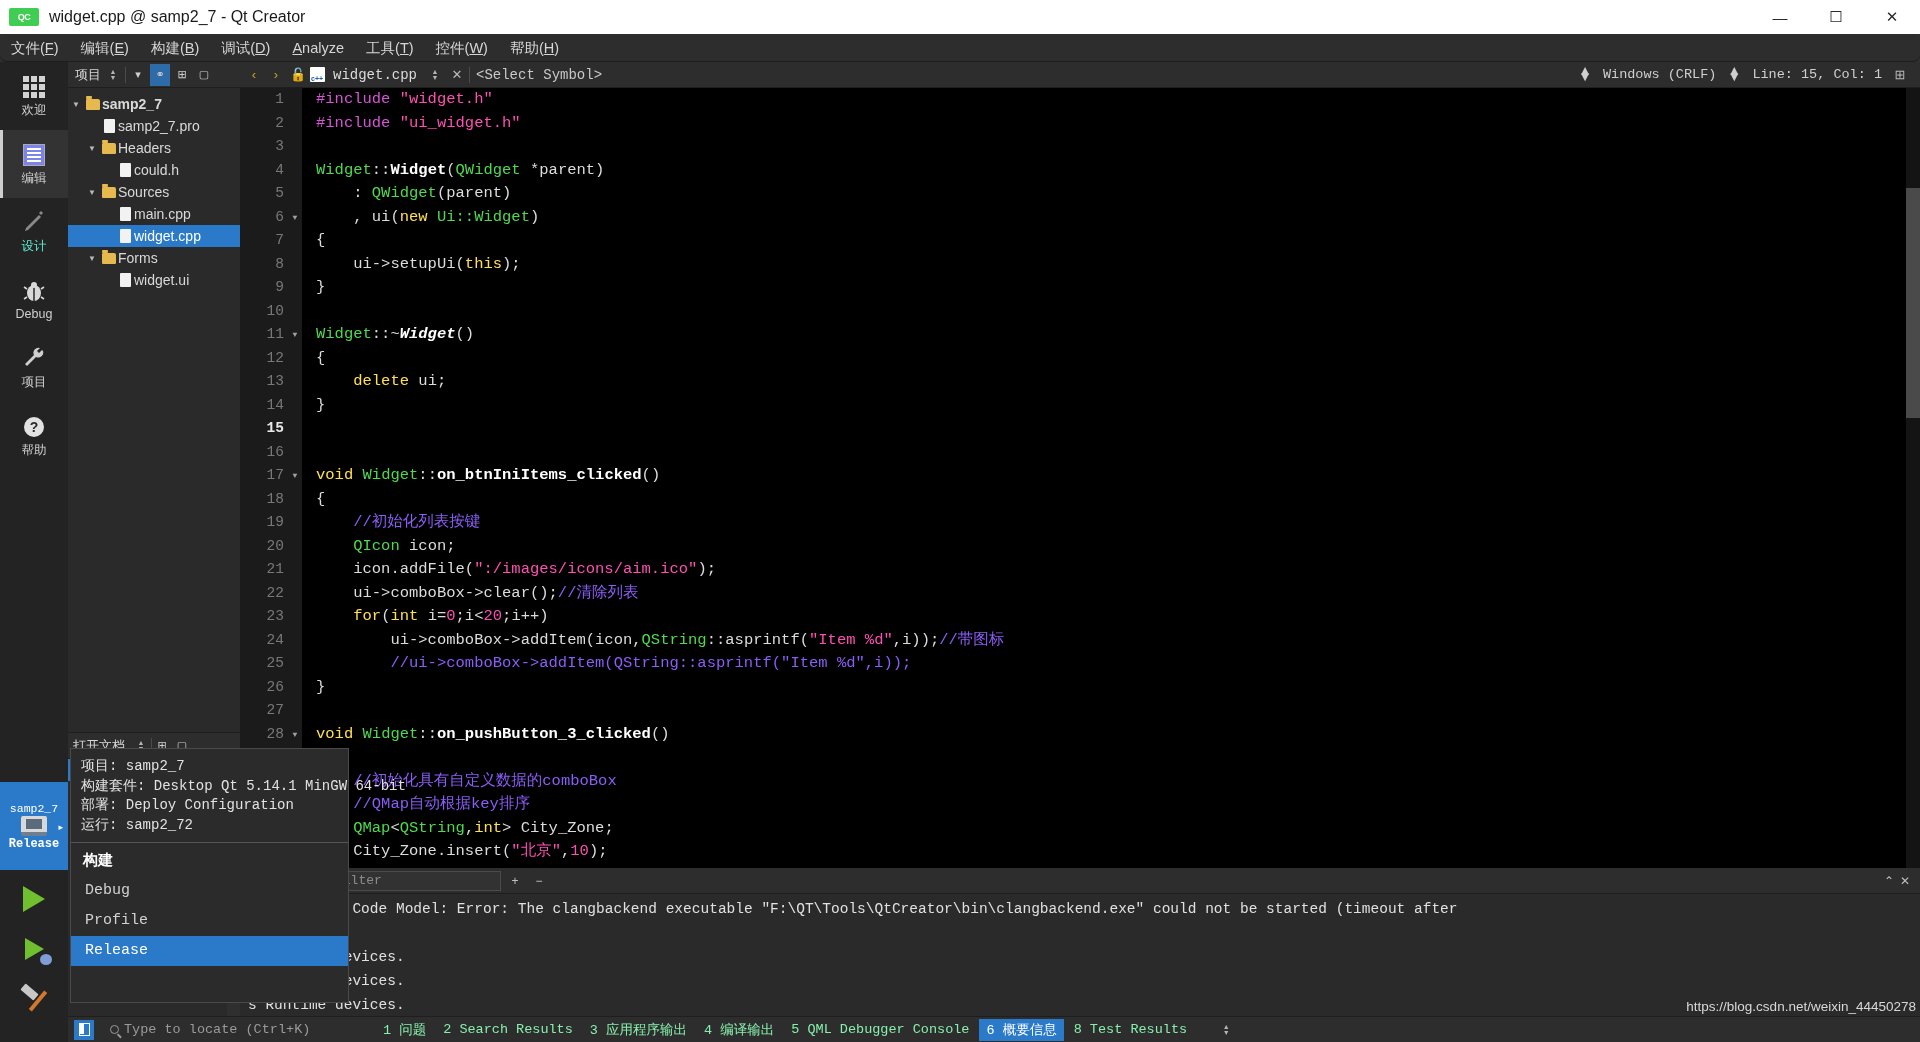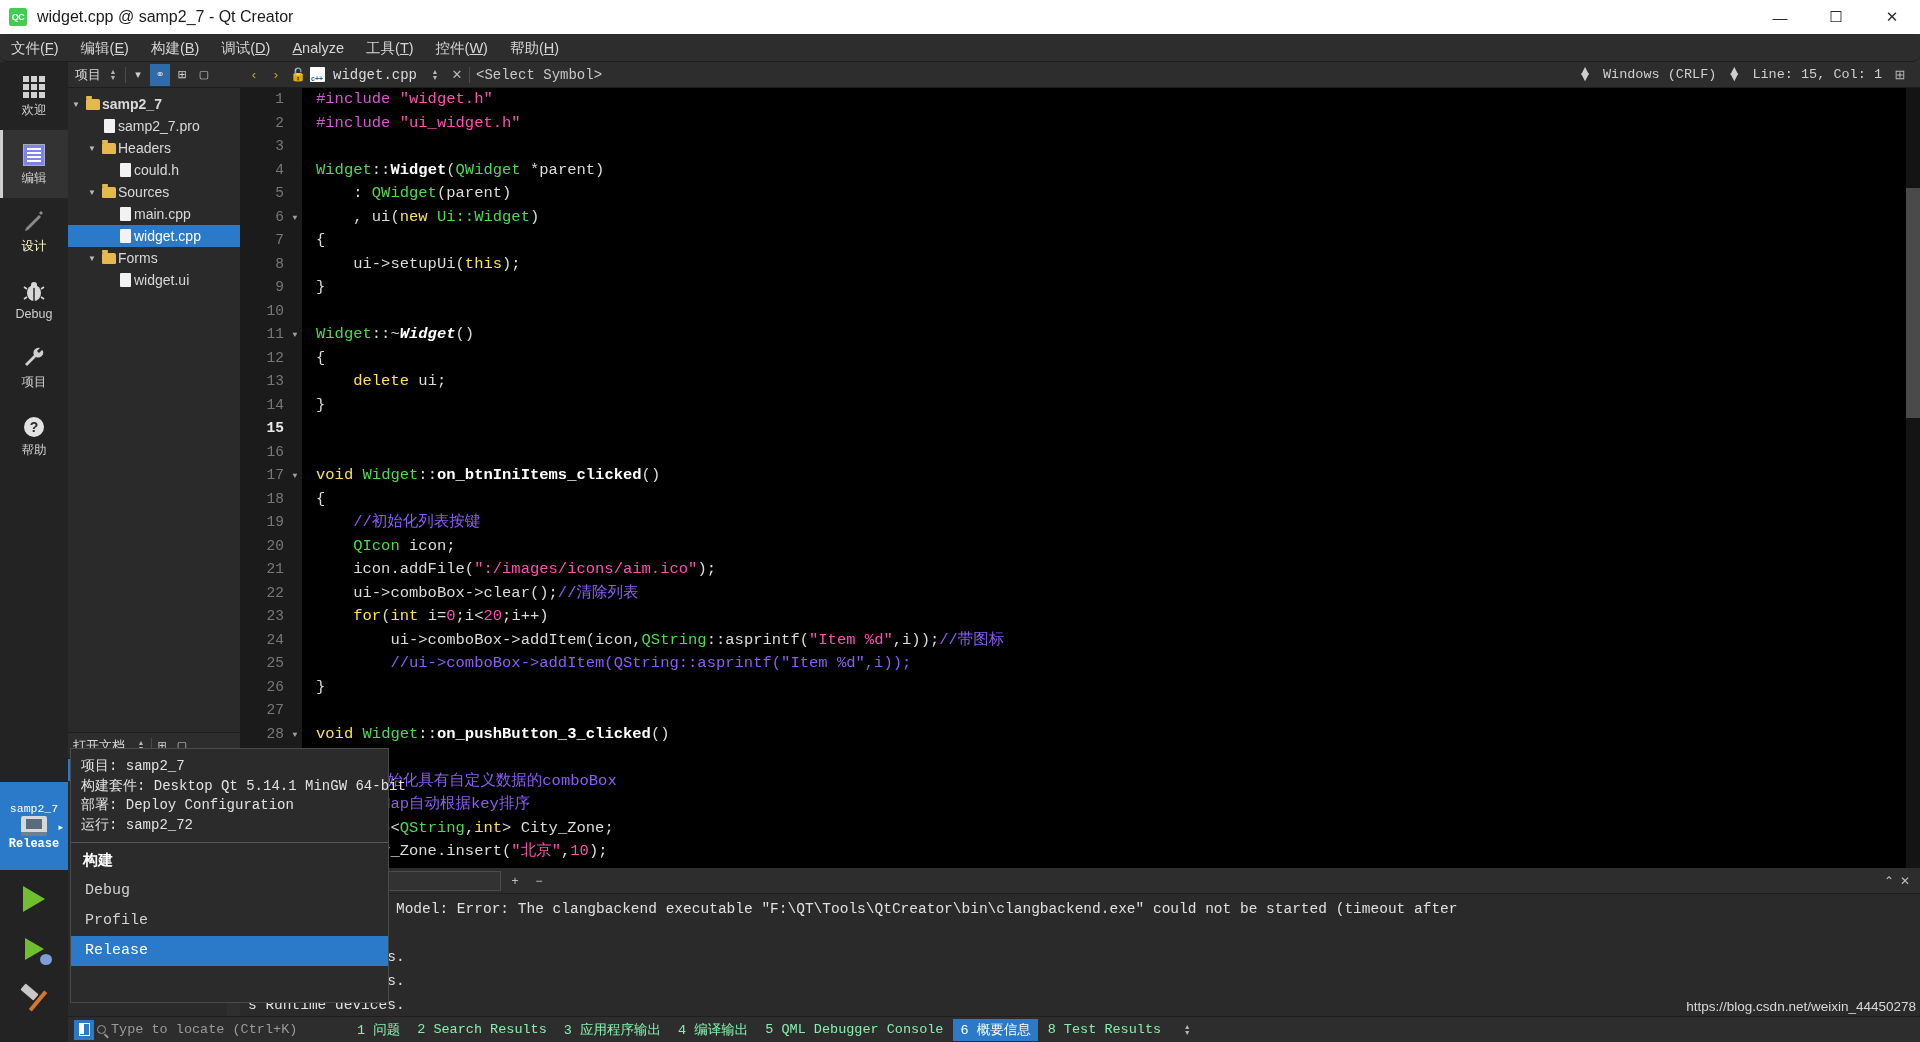--- a/index.html
+++ b/index.html
@@ -17,7 +17,7 @@
     background:#ffffff; display:flex; align-items:center;
   }
   .tb-icon {
-    width:18px; height:18px; margin-left:9px; background:#41cd52;
+    width:30px; height:18px; margin-left:9px; background:#41cd52;
     border-radius:2px; color:#ffffff; font-size:9px; font-weight:bold;
     display:flex; align-items:center; justify-content:center;
     font-family:"Liberation Sans", sans-serif; letter-spacing:-0.5px;

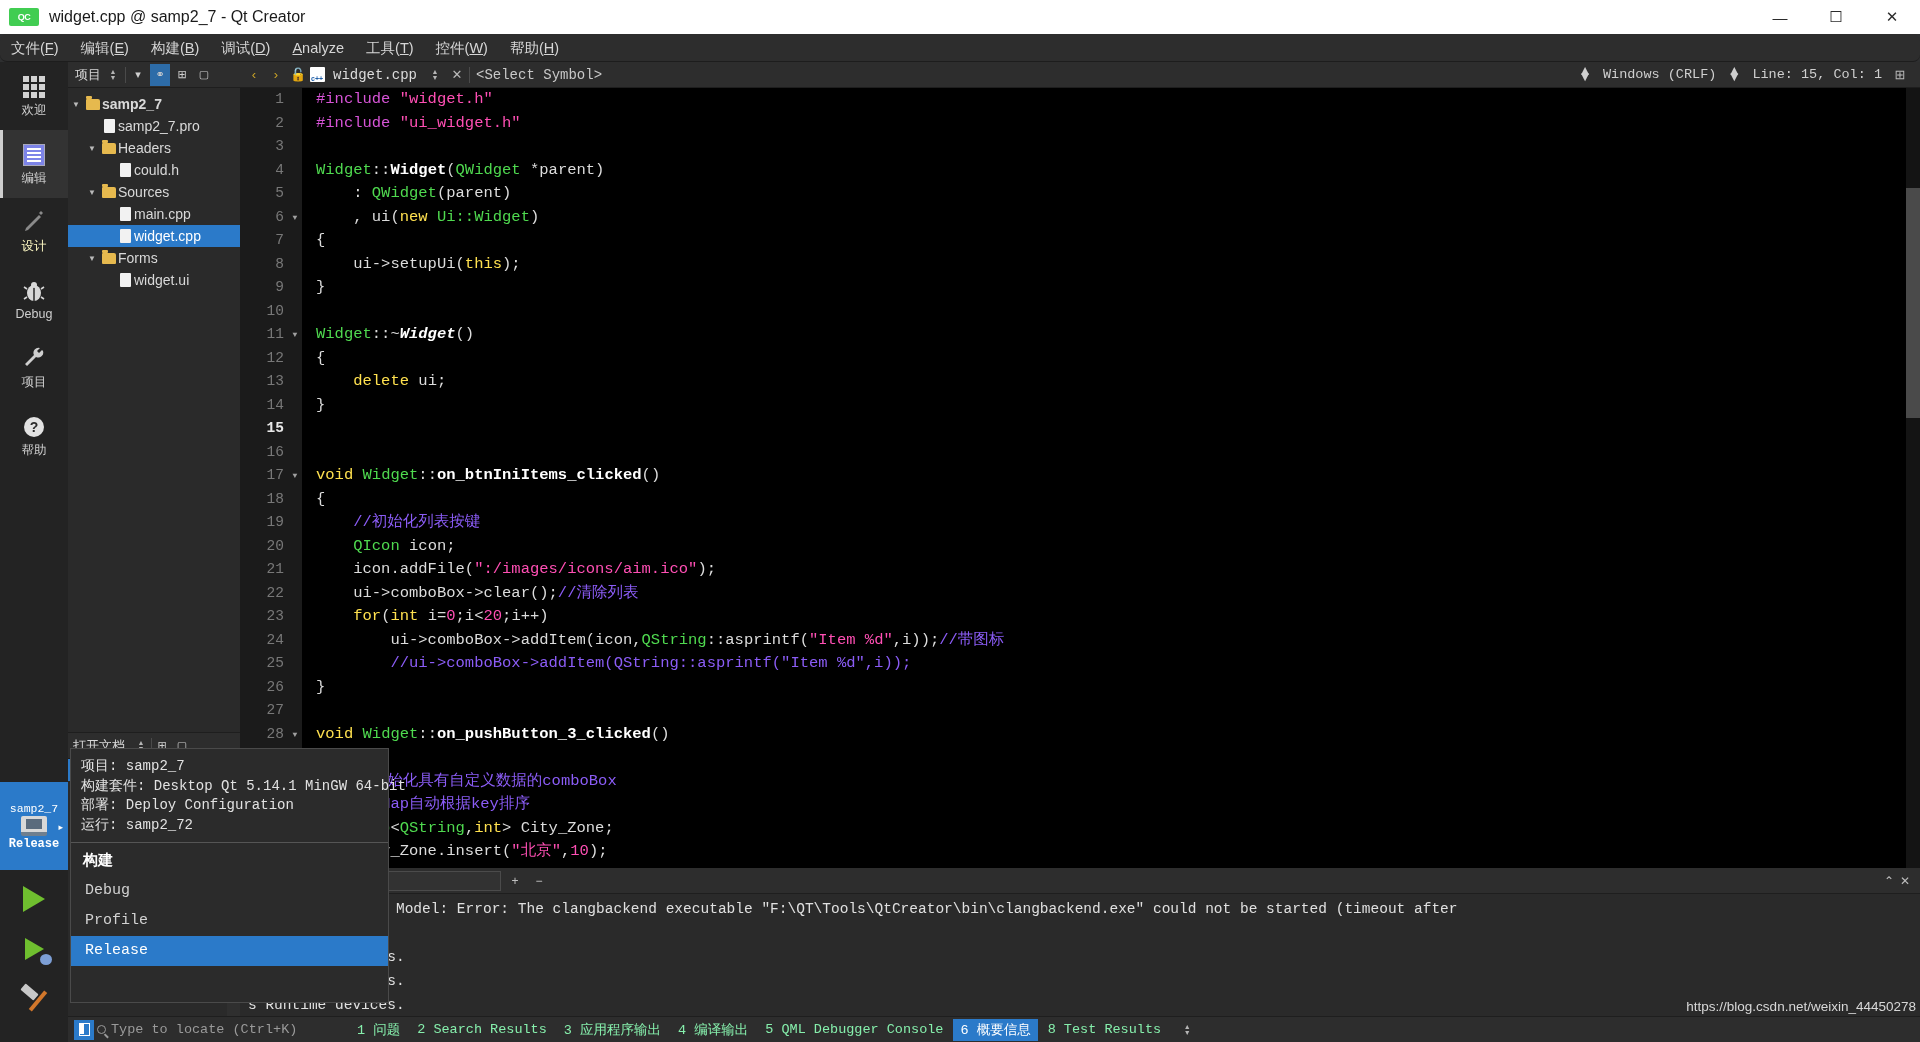--- a/index.html
+++ b/index.html
@@ -60,7 +60,7 @@
     content:""; position:absolute; left:0; top:0; width:3px; height:68px; background:#cfcfcf;
   }
   .mode-label { font-size:12.5px; color:#cfcfcf; font-family:"Liberation Sans", sans-serif; }
-  .mode.disabled .mode-label { color:#fef9c3; }
+  .mode.disabled .mode-label { color:#5eead4; }
   .mode-ic { width:26px; height:26px; display:flex; align-items:center; justify-content:center; }
 
   

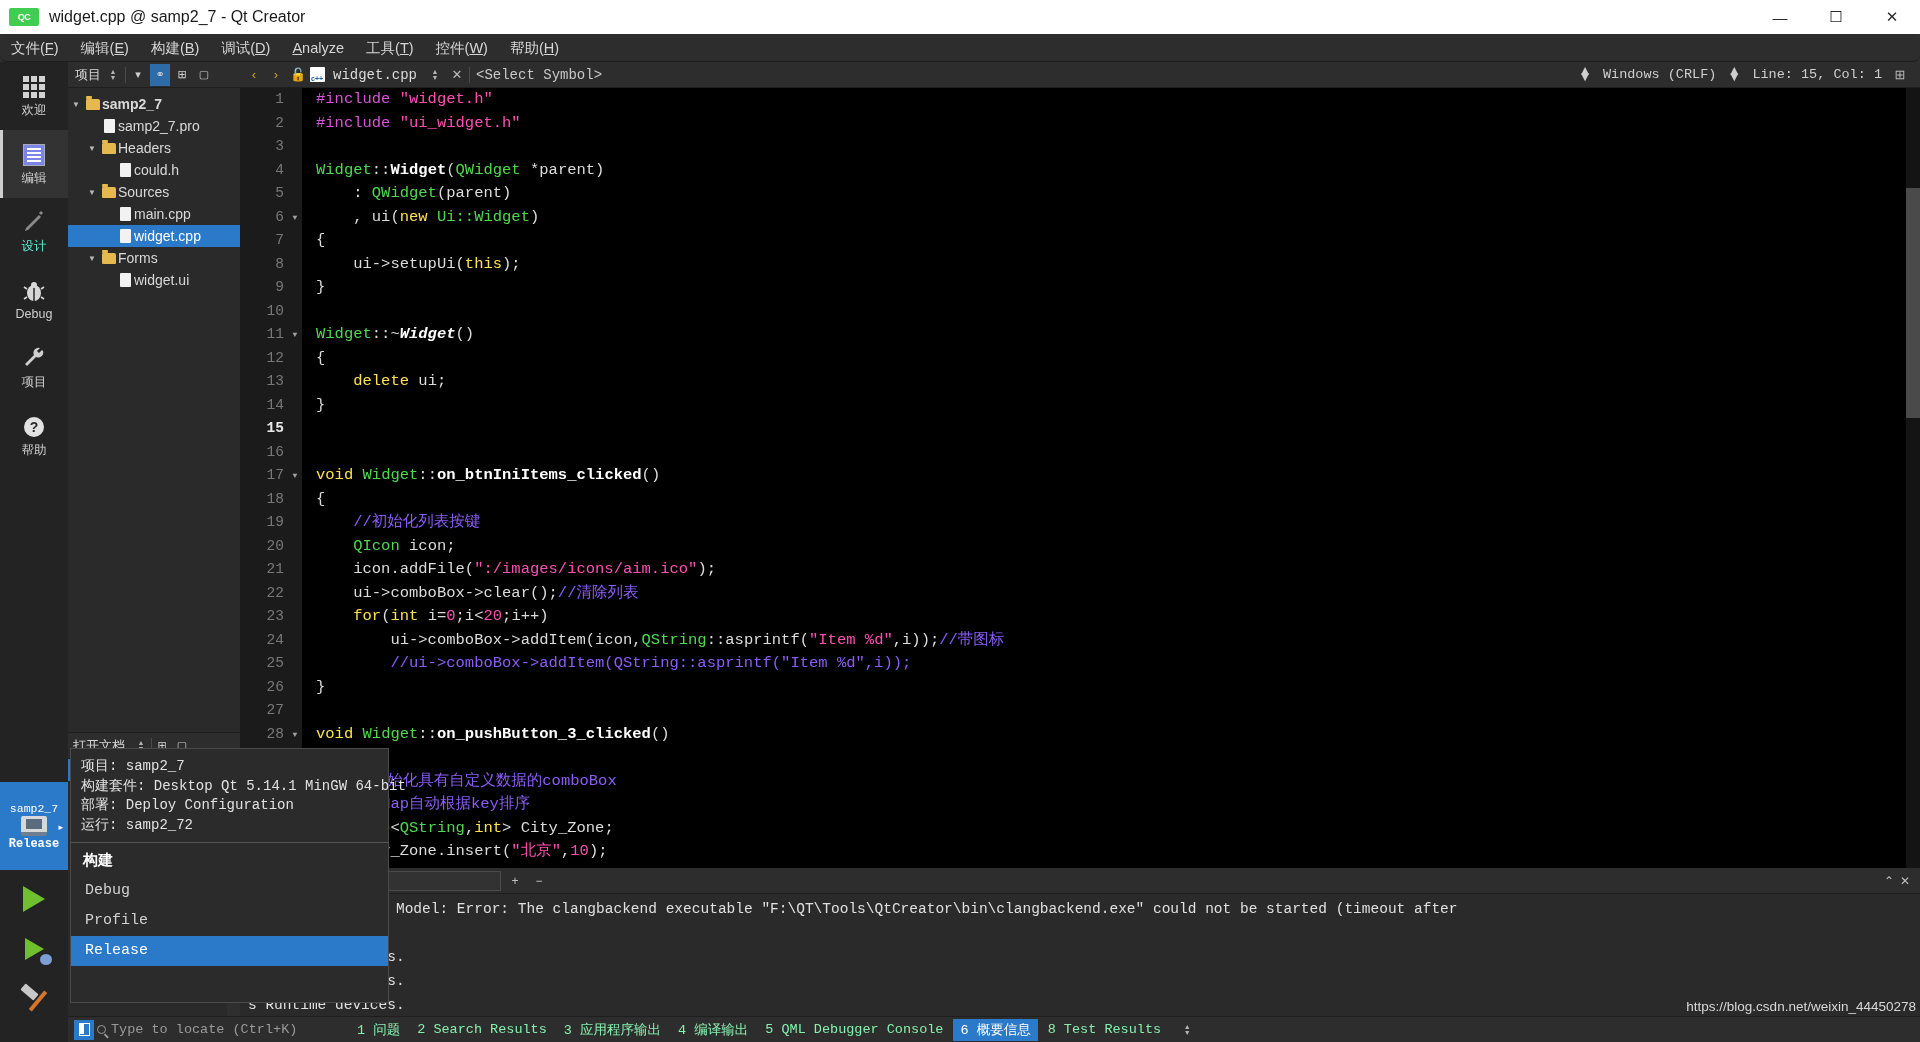--- a/index.html
+++ b/index.html
@@ -177,7 +177,7 @@
 
   
   .popup {
-    position:absolute; left:70px; top:748px; width:319px; height:255px;
+    position:absolute; left:70px; top:748px; width:279px; height:255px;
     background:#2b2b2b; border:1px solid #4a4a4a; z-index:50;
     font-family:"Liberation Mono", monospace;
   }

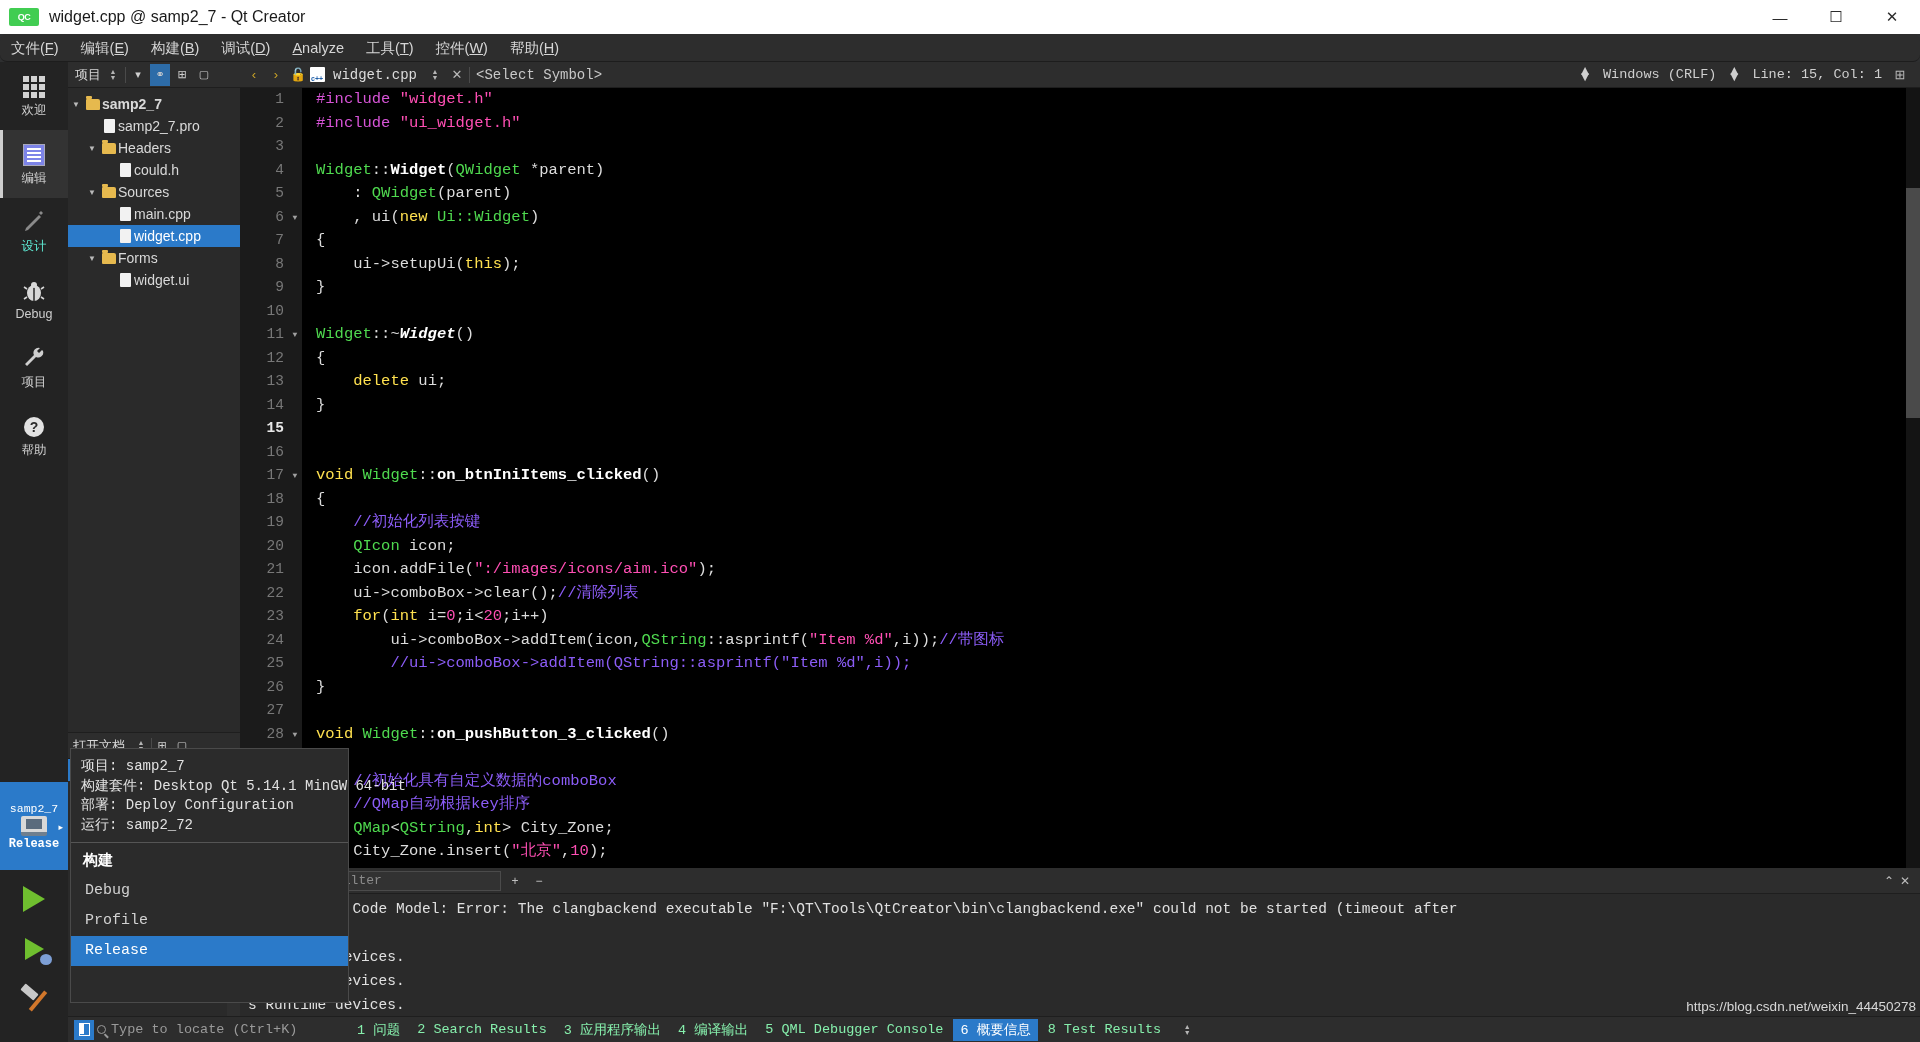--- a/index.html
+++ b/index.html
@@ -206,7 +206,7 @@
   
   .statusbar {
     position:absolute; left:68px; bottom:0; width:1852px; height:26px;
-    background:#2d2d2d; display:flex; align-items:center; gap:3px;
+    background:#2d2d2d; display:flex; align-items:center; gap:16px;
     border-top:1px solid #1e1e1e; padding-left:6px;
   }
   .sb-sq { width:20px; height:20px; background:#2b7ac9; display:flex; align-items:center; justify-content:center; }

